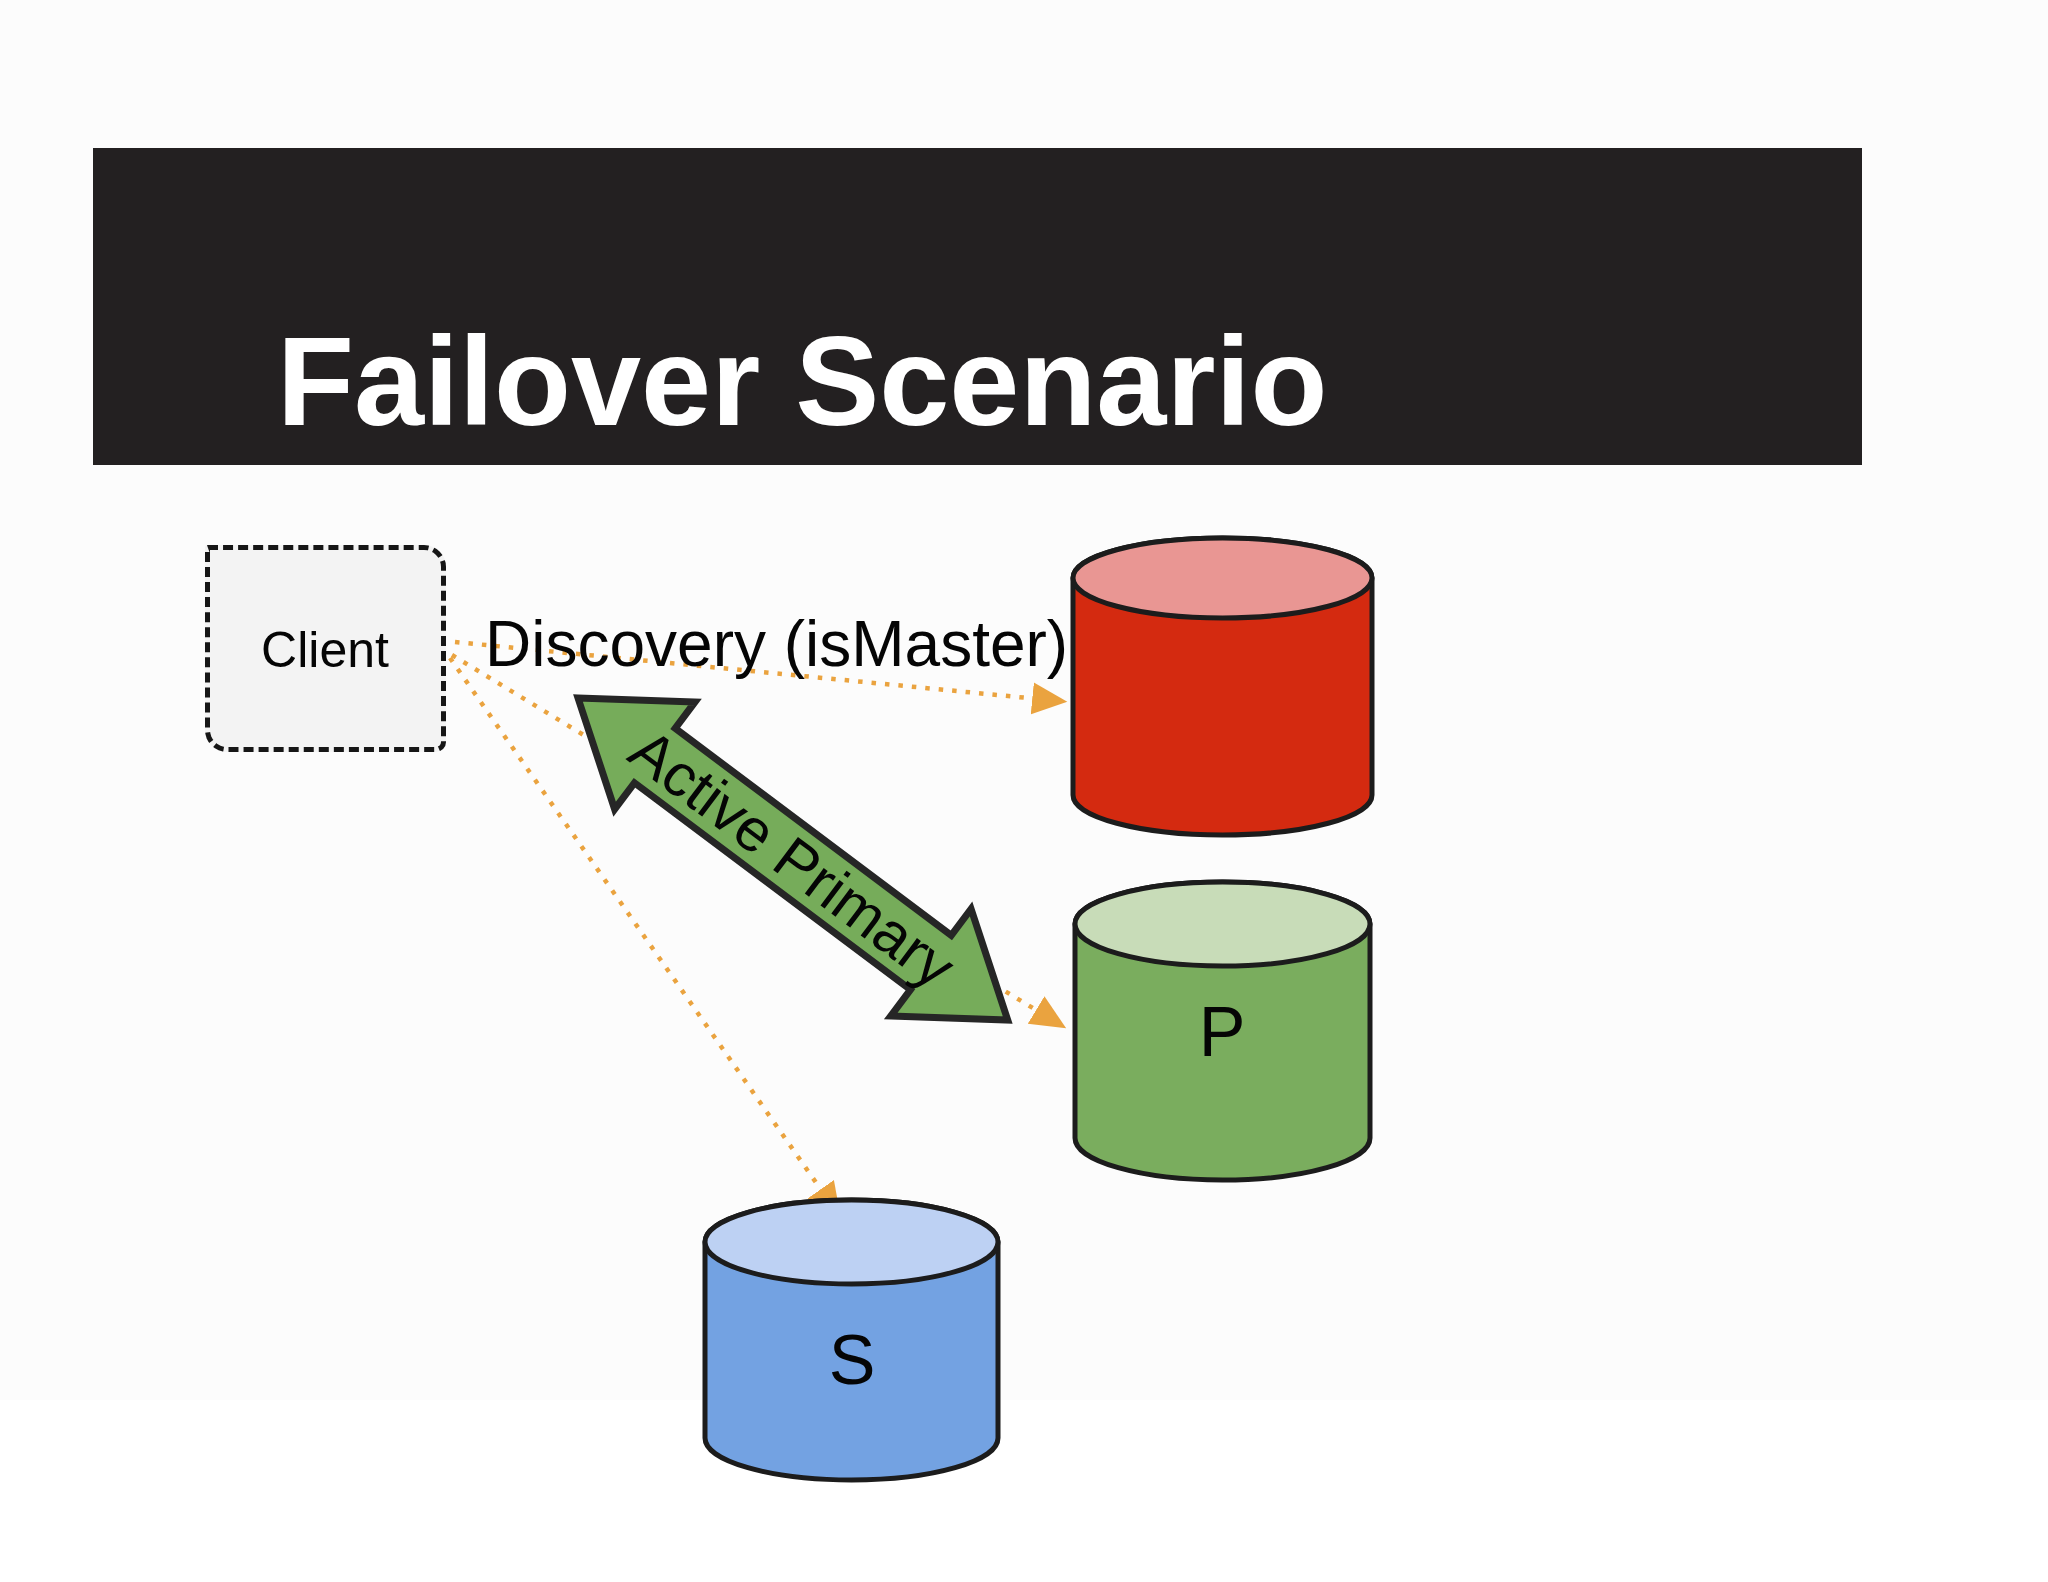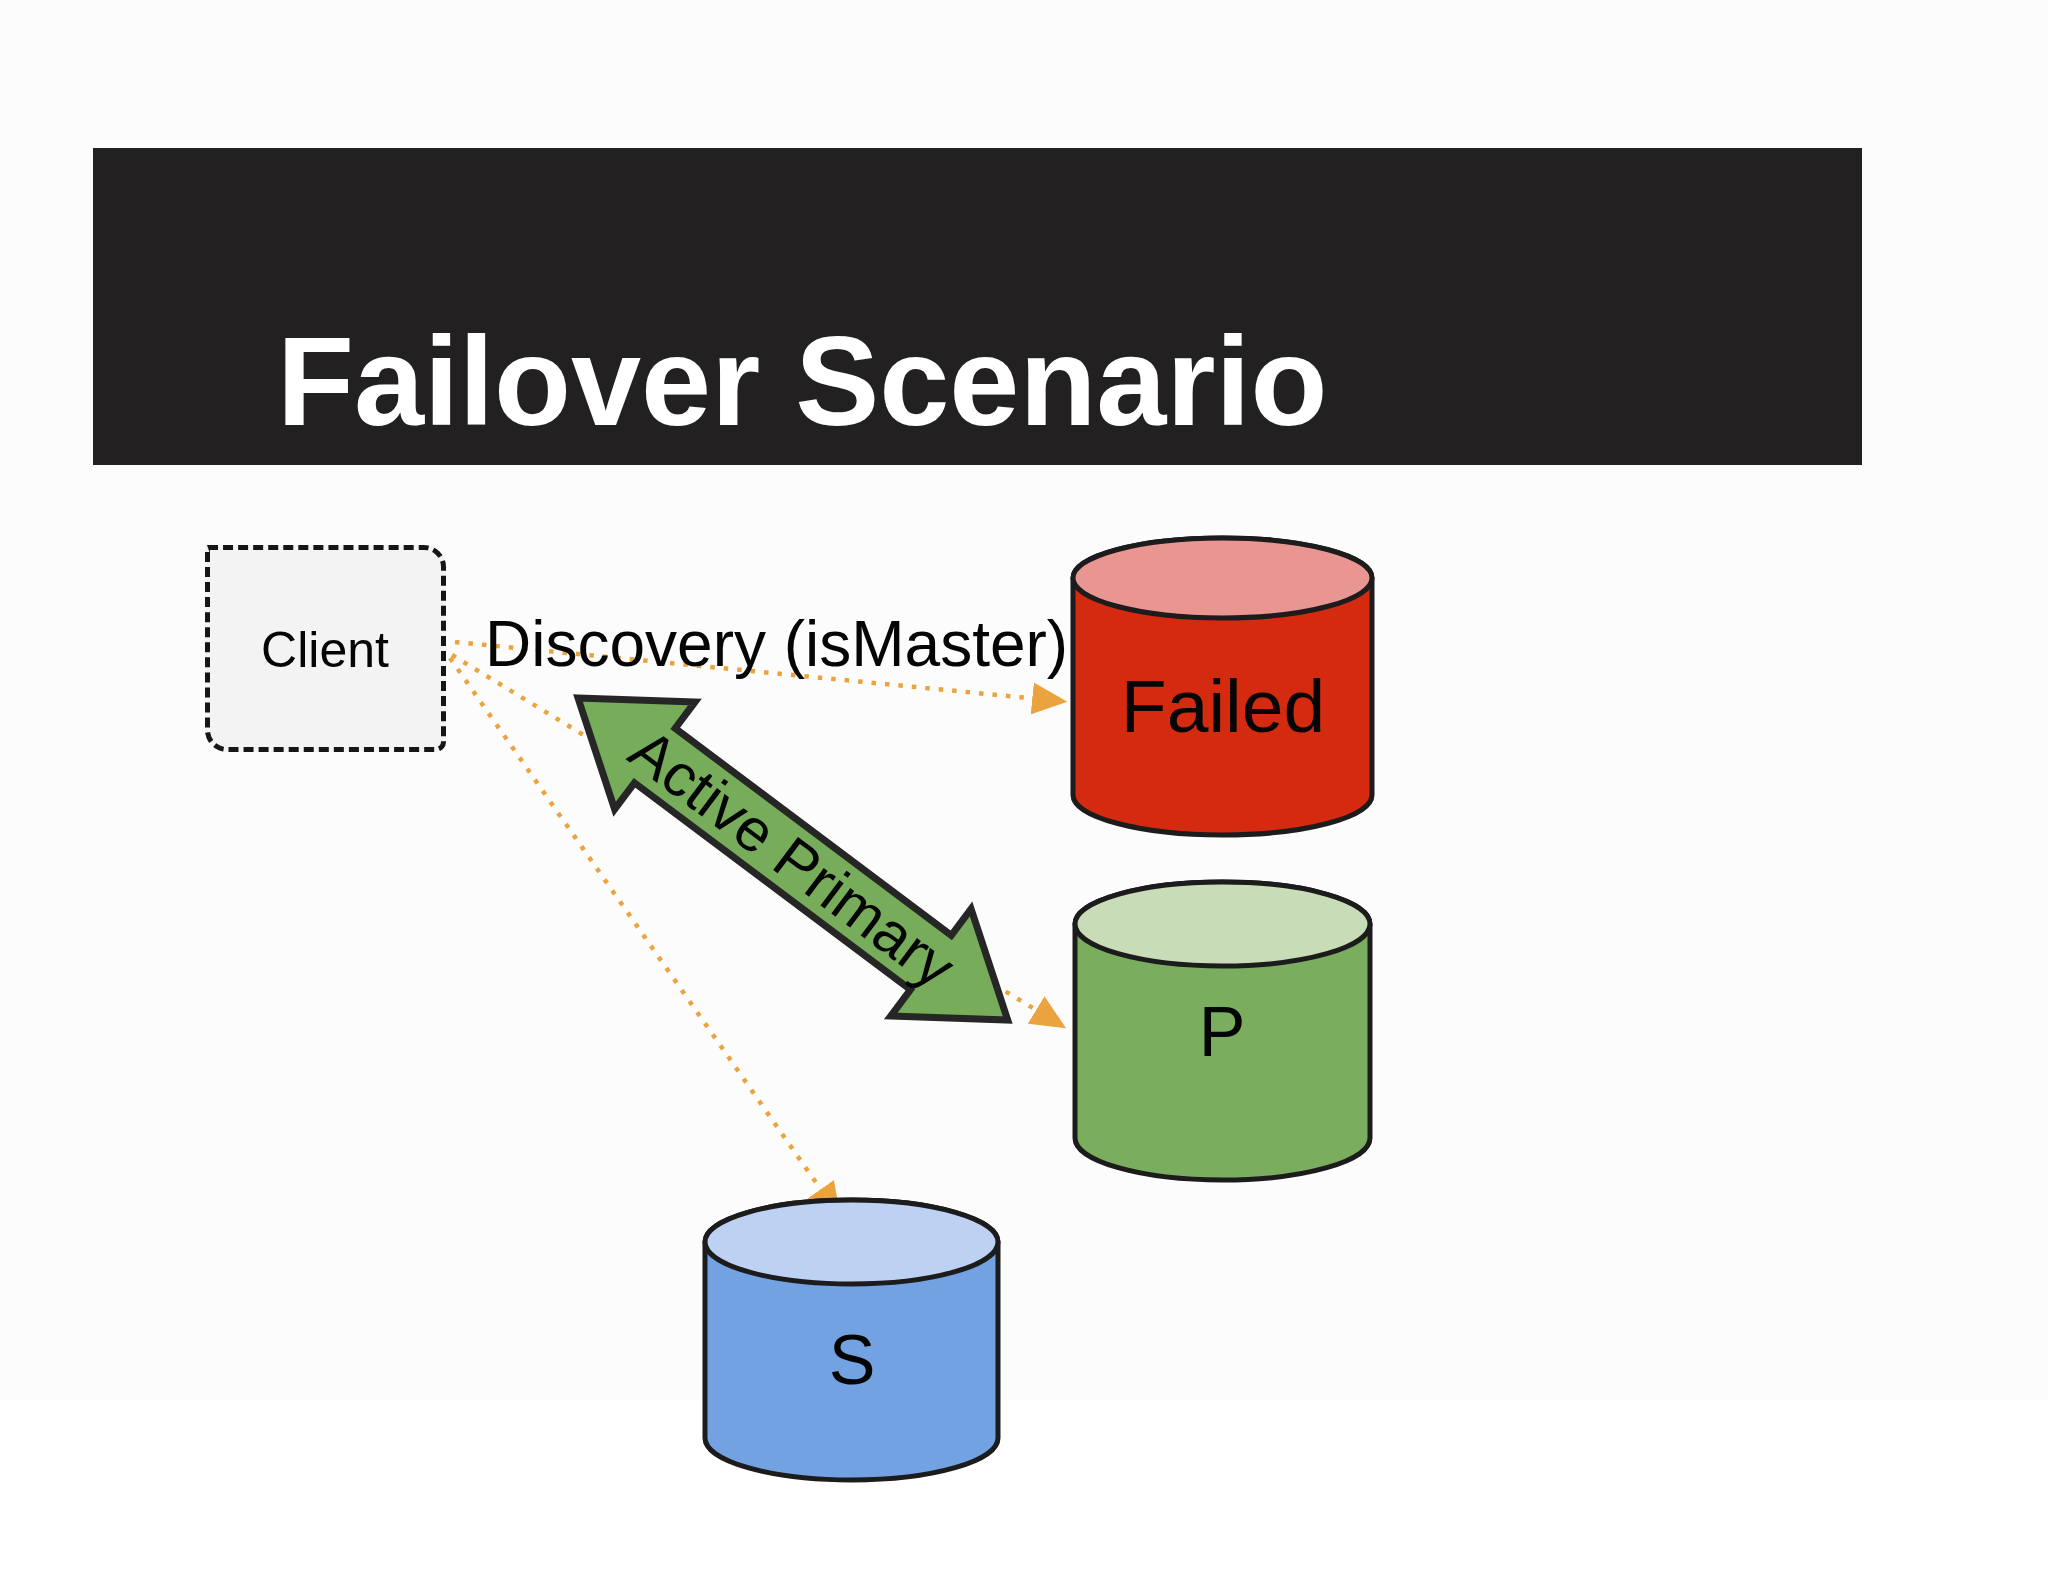--- a/index.html
+++ b/index.html
@@ -109,7 +109,6 @@
 
   <div class="label discovery-label">Discovery (isMaster)</div>
 
-  <div class="label centered failed-label">Failed</div>
 
   <div class="label centered p-label">P</div>
 

